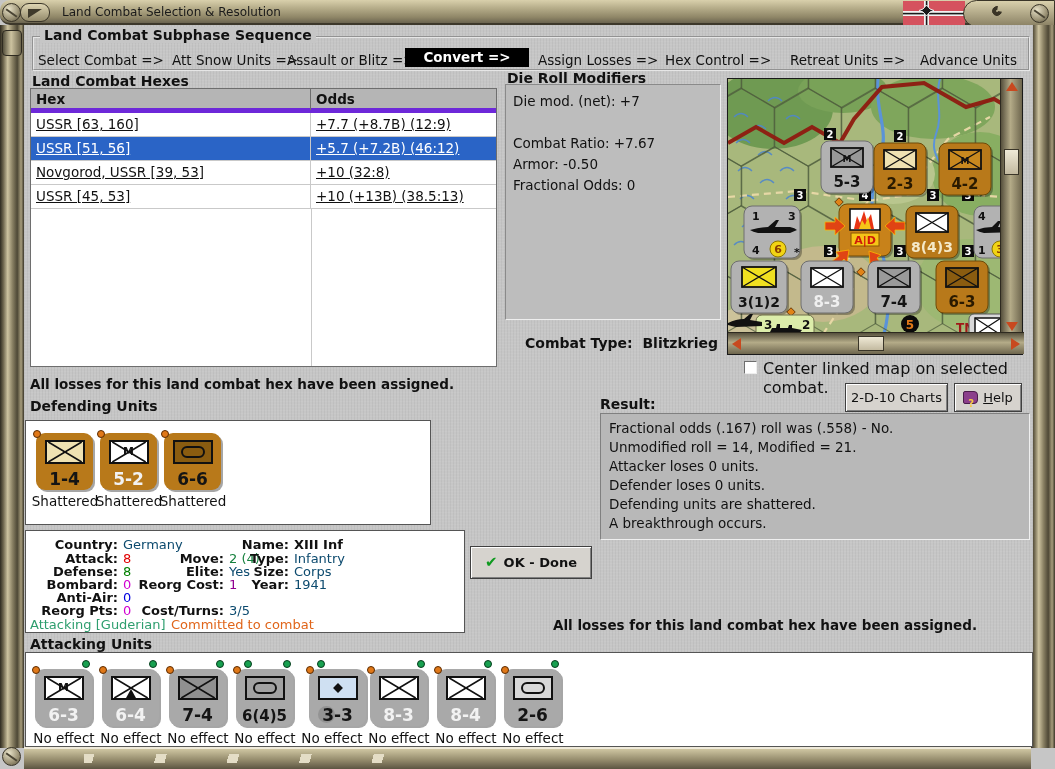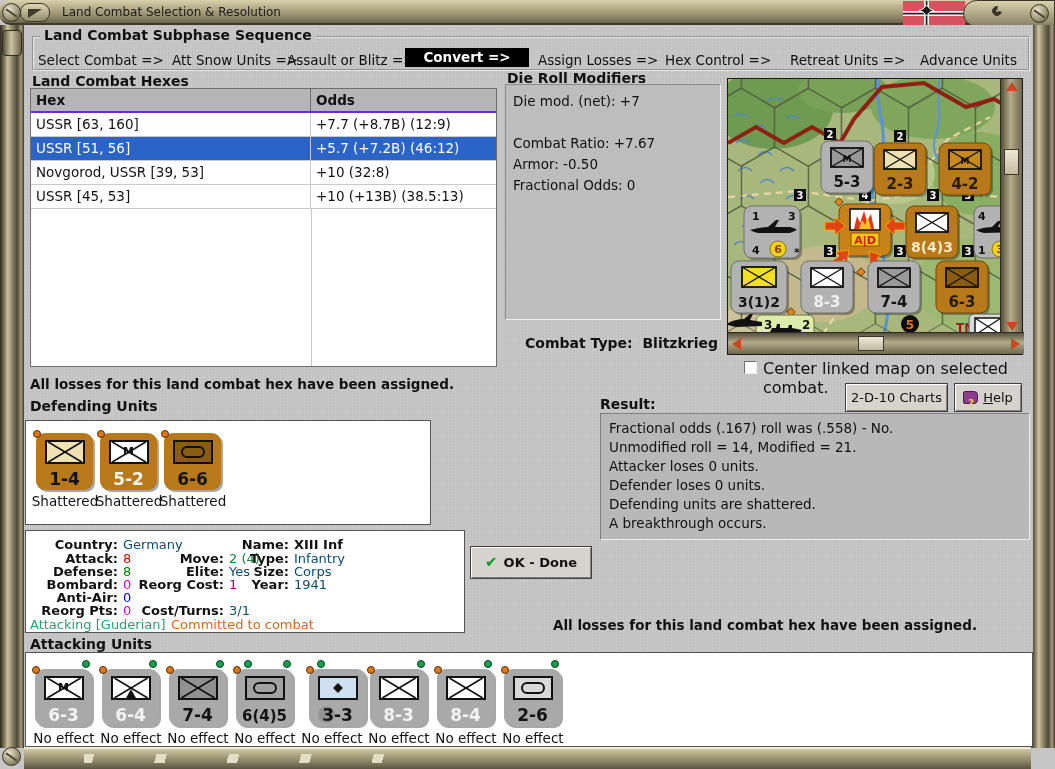--- a/index.html
+++ b/index.html
@@ -49,7 +49,7 @@
 
   
   .hex-table{left:30px;top:88px;width:467px;height:279px;background:#fff;border:1px solid #6e6e6e;}
-  .ht-head{display:flex;height:24px;background:#b5b5b5;font-weight:bold;border-bottom:2px solid #6d28d9;}
+  .ht-head{display:flex;height:24px;background:#b5b5b5;font-weight:bold;border-bottom:5px solid #6d28d9;align-items:center;}
   .ht-head>div{padding:3px 5px;font-size:13.5px;}
   .ht-c1{width:280px;border-right:1px solid #6e6e6e;}
   .ht-c2{flex:1;}

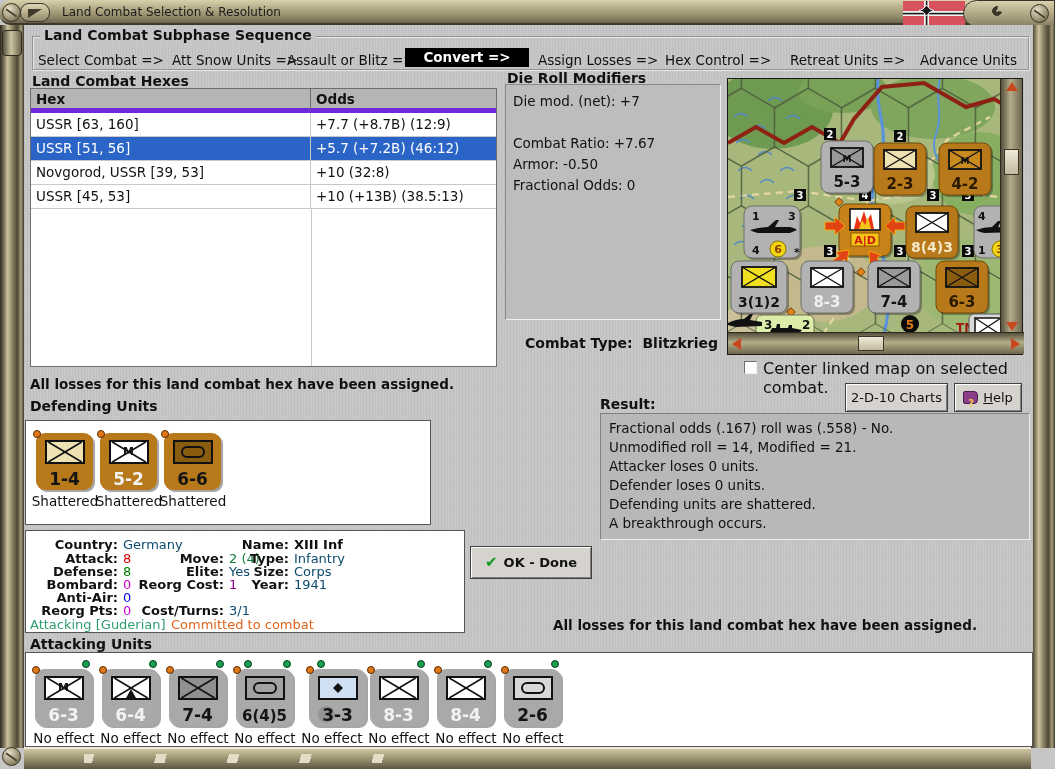--- a/index.html
+++ b/index.html
@@ -54,7 +54,7 @@
   .ht-c1{width:280px;border-right:1px solid #6e6e6e;}
   .ht-c2{flex:1;}
   .ht-row{display:flex;height:24px;border-bottom:1px solid #c9c9c9;font-size:13.5px;cursor:default;}
-  .ht-row>div{padding:3px 5px;white-space:nowrap;overflow:hidden;}
+  .ht-row>div{padding:3px 5px;white-space:nowrap;overflow:hidden;text-decoration:underline;}
   .ht-row .ht-c1{border-right:1px solid #c9c9c9;}
   .ht-row.sel{background:#2a64c6;color:#fff;}
   .ht-vline{position:absolute;left:280px;top:120px;bottom:0;width:1px;background:#c9c9c9;}

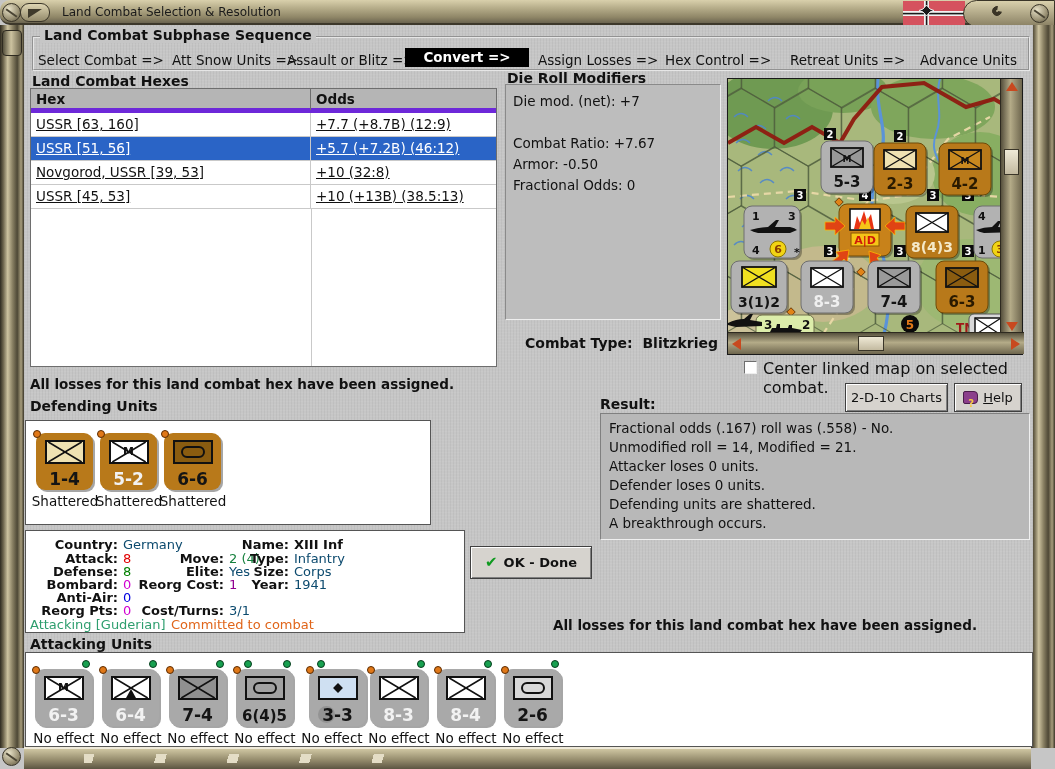--- a/index.html
+++ b/index.html
@@ -547,7 +547,7 @@
       <span class="ui-l cA-l">Reorg Pts:</span>
       <span class="ui-v cA-v v-mag">0</span>
       <span class="ui-l cB-l">Cost/Turns:</span>
-      <span class="ui-v cB-v v-gray">3/1</span>
+      <span class="ui-v cB-v v-gray">3/5</span>
     </div>
     <div class="ui-row" style="top:86px;">
       <span class="ui-v v-teal" style="left:4px;">Attacking [Guderian]</span>

